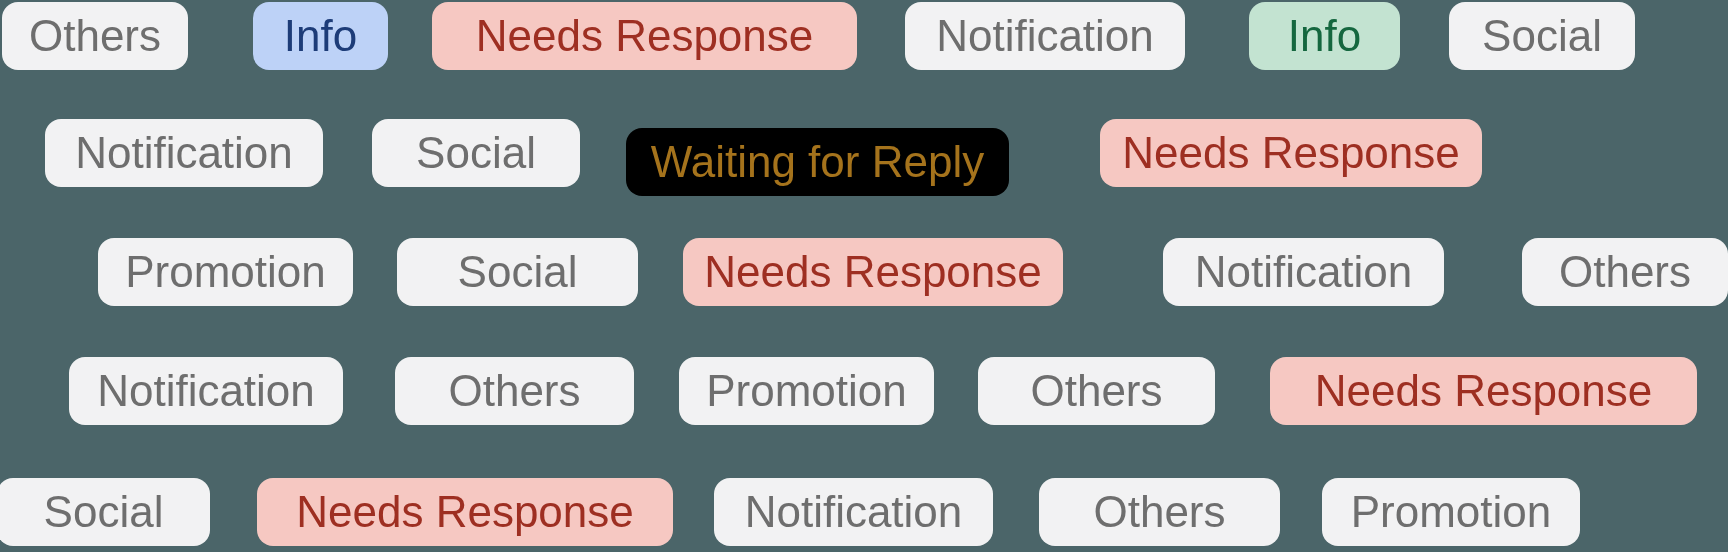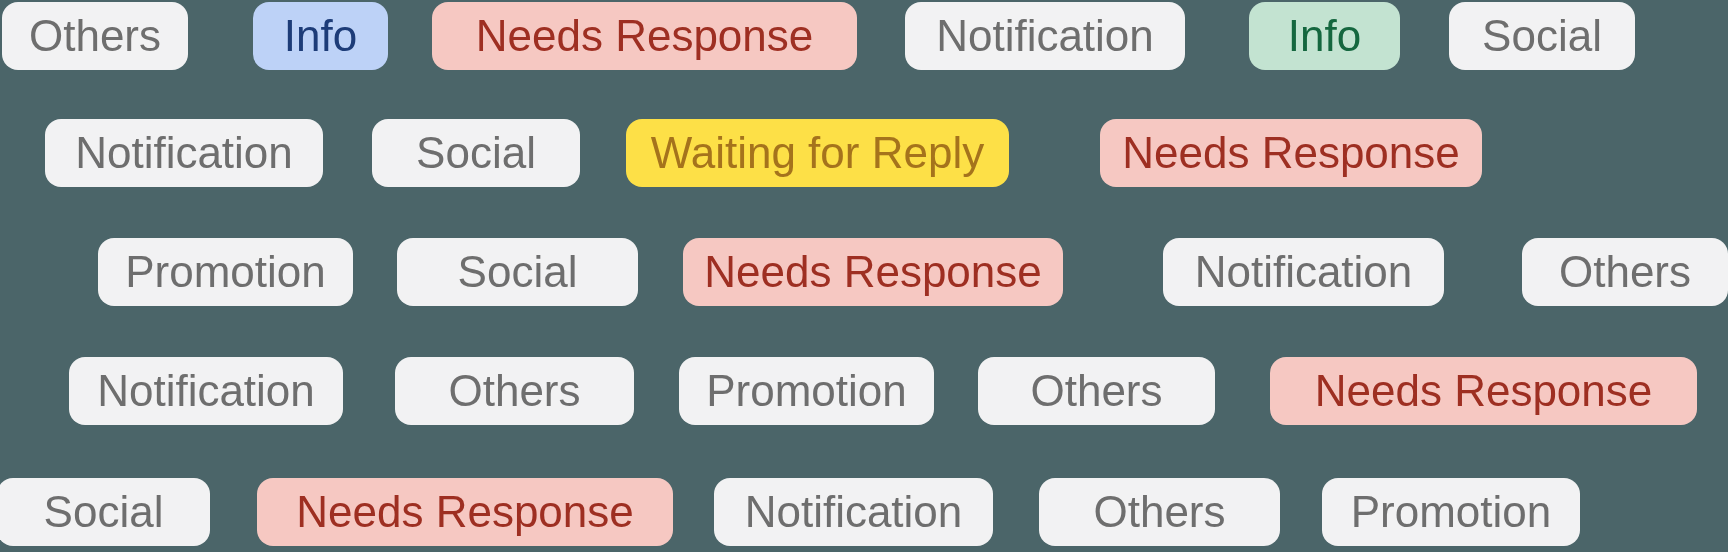--- a/index.html
+++ b/index.html
@@ -37,7 +37,7 @@
     <div class="chip" style="top: 2px; left: 1449px; width: 186px; background: rgb(242, 242, 243); color: rgb(110, 110, 110);">Social</div>
     <div class="chip" style="top: 119px; left: 45px; width: 278px; background: rgb(242, 242, 243); color: rgb(110, 110, 110);">Notification</div>
     <div class="chip" style="top: 119px; left: 372px; width: 208px; background: rgb(242, 242, 243); color: rgb(110, 110, 110);">Social</div>
-    <div class="chip" style="top: 119px; left: 626px; width: 383px; background: #fde047; color: rgb(165, 115, 28);">Waiting for Reply</div>
+    <div class="chip" style="top: 128px; left: 626px; width: 383px; background: #000000; color: rgb(165, 115, 28);">Waiting for Reply</div>
     <div class="chip" style="top: 119px; left: 1100px; width: 382px; background: rgb(246, 200, 194); color: rgb(158, 47, 34);">Needs Response</div>
     <div class="chip" style="top: 238px; left: 98px; width: 255px; background: rgb(242, 242, 243); color: rgb(110, 110, 110);">Promotion</div>
     <div class="chip" style="top: 238px; left: 397px; width: 241px; background: rgb(242, 242, 243); color: rgb(110, 110, 110);">Social</div>

